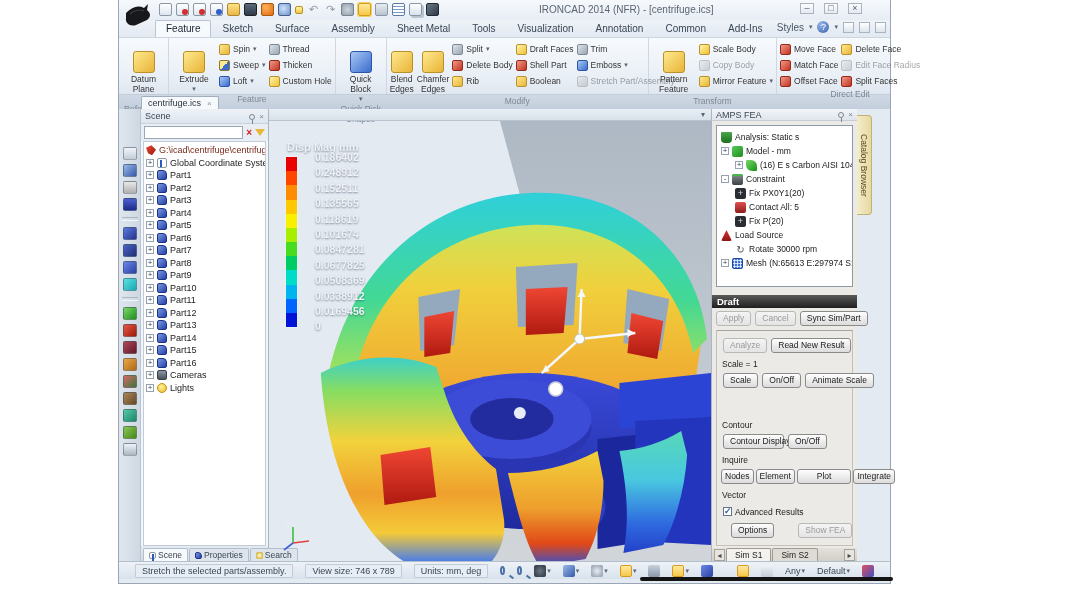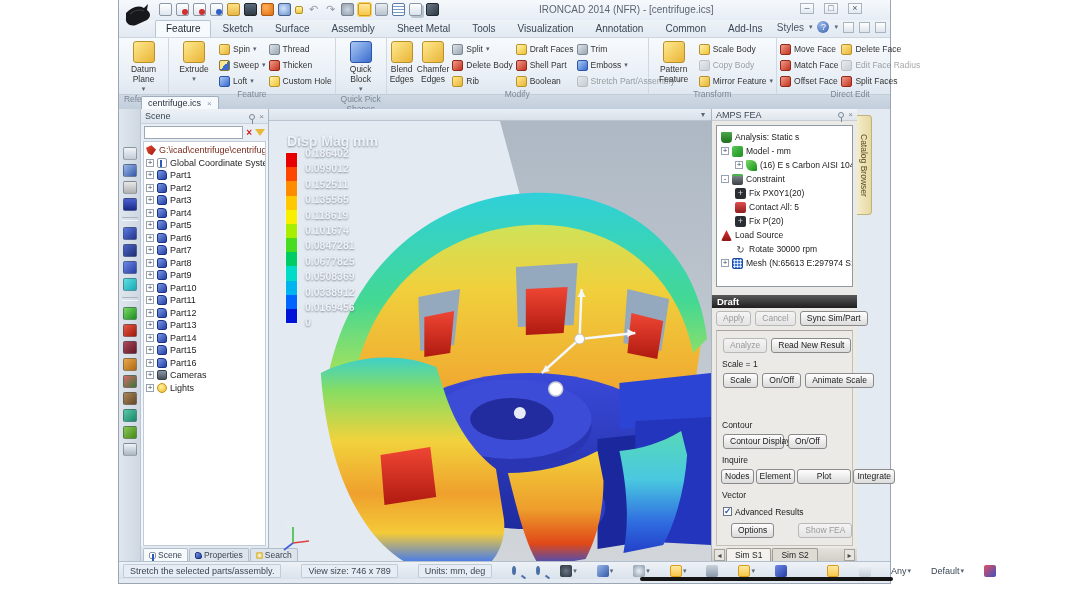--- a/index.html
+++ b/index.html
@@ -46,7 +46,7 @@
   .rg-body{flex:1;display:flex;align-items:flex-start;gap:3px;}
   .rg-label{font-size:8.5px;color:#7c8794;text-align:center;padding:1px 0 2px;}
   .rbig{width:44px;display:flex;flex-direction:column;align-items:center;font-size:8.5px;color:#333;
-    line-height:1.15;text-align:center;padding-top:2px;}
+    line-height:1.15;text-align:center;padding-top:12px;}
   .rbig .ic{width:22px;height:22px;border-radius:3px;margin-bottom:2px;}
   .rcol{display:flex;flex-direction:column;justify-content:flex-start;gap:2px;padding-top:3px;}
   .rsm{display:flex;align-items:center;gap:3px;font-size:8.5px;color:#333;height:14px;white-space:nowrap;}

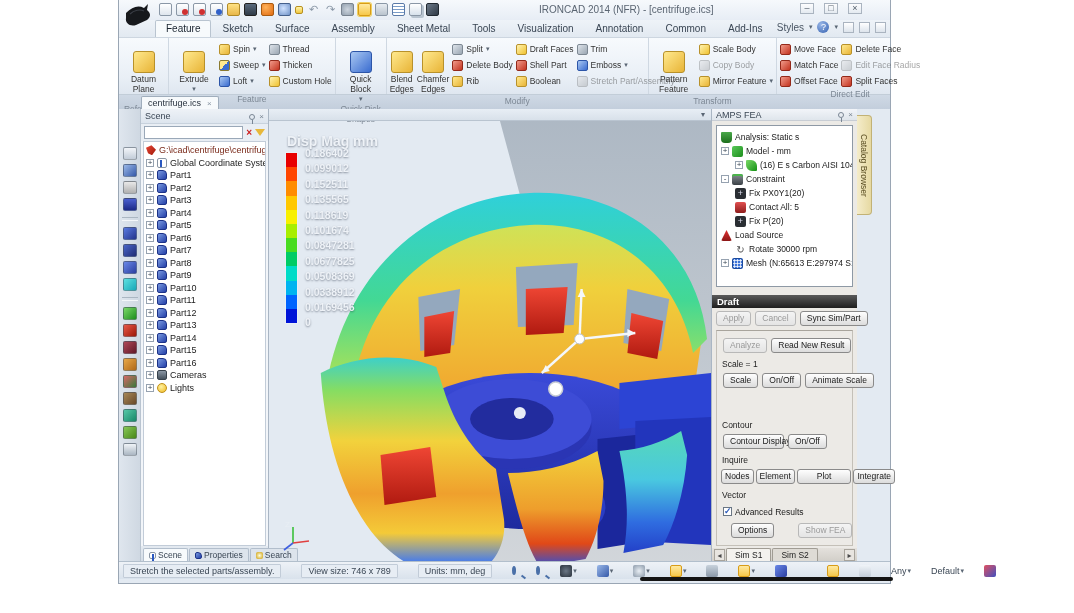--- a/index.html
+++ b/index.html
@@ -105,7 +105,7 @@
     color:#5a6674;font-size:8px;}
   .vp-svg{position:absolute;left:0;top:12px;width:100%;height:calc(100% - 12px);}
   .legend{position:absolute;left:16px;top:24px;z-index:5;color:#eef2f7;text-shadow:0 1px 2px rgba(20,30,50,.45);}
-  .legend .lt{font-size:14px;font-weight:bold;margin:0 0 3px 2px;}
+  .legend .lt{font-size:11px;font-weight:bold;margin:8px 0 3px 2px;}
   .lbody{display:flex;gap:7px;}
   .lbar{width:13px;display:flex;flex-direction:column;border:1px solid rgba(255,255,255,.25);}
   .lbar i{flex:1;}

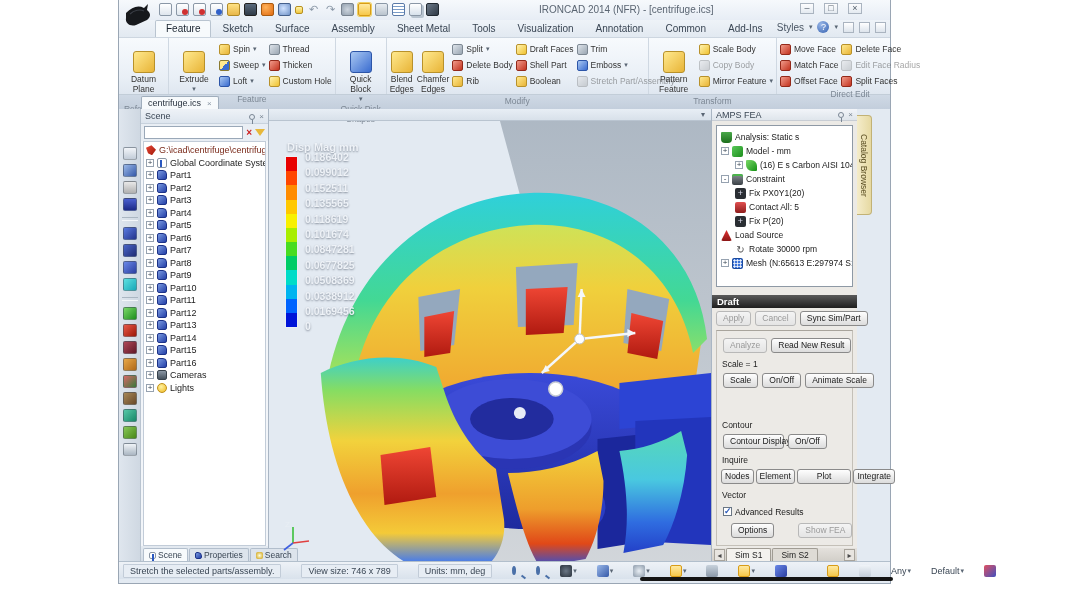--- a/index.html
+++ b/index.html
@@ -106,7 +106,7 @@
   .vp-svg{position:absolute;left:0;top:12px;width:100%;height:calc(100% - 12px);}
   .legend{position:absolute;left:16px;top:24px;z-index:5;color:#eef2f7;text-shadow:0 1px 2px rgba(20,30,50,.45);}
   .legend .lt{font-size:11px;font-weight:bold;margin:8px 0 3px 2px;}
-  .lbody{display:flex;gap:7px;}
+  .lbody{display:flex;gap:17px;}
   .lbar{width:13px;display:flex;flex-direction:column;border:1px solid rgba(255,255,255,.25);}
   .lbar i{flex:1;}
   .lvals{display:flex;flex-direction:column;justify-content:space-between;font-size:10.5px;font-weight:bold;line-height:1;}

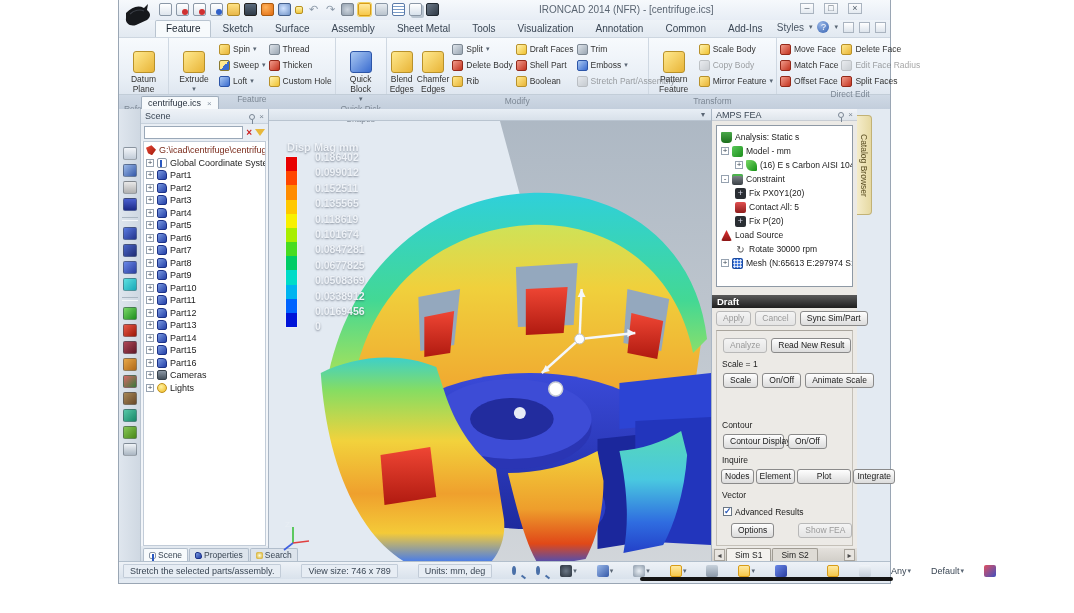--- a/index.html
+++ b/index.html
@@ -666,7 +666,7 @@
           </div>
           <div class="lvals" style="height:180px;margin-top:-4px">
             <span>0.186402</span>
-              <span>0.099012</span>
+              <span>0.248912</span>
             <span>0.152511</span>
               <span>0.135565</span>
             <span>0.118619</span>

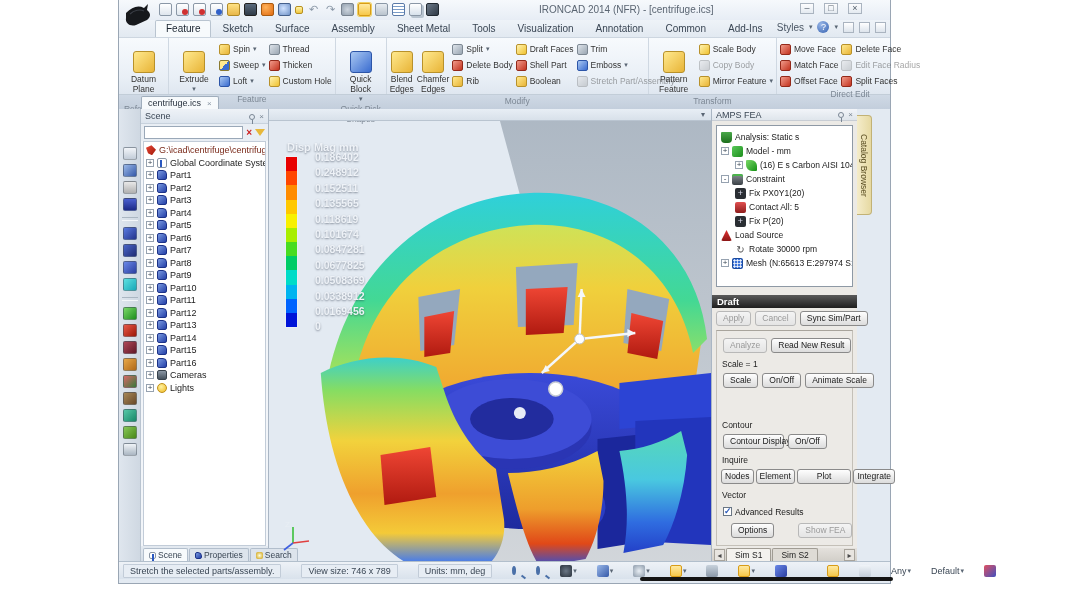--- a/index.html
+++ b/index.html
@@ -154,7 +154,7 @@
     display:flex;align-items:center;justify-content:center;gap:3px;}
   
   .statusbar{height:18px;background:linear-gradient(#eef2f7,#d9e2ec);border-top:1px solid #b2bfcc;
-    display:flex;align-items:center;font-size:9px;color:#3a4654;padding:0 4px;gap:20px;}
+    display:flex;align-items:center;font-size:9px;color:#3a4654;padding:0 16px;gap:12px;}
   .seg{border:1px solid #c2ccd8;border-radius:1px;background:#e7edf4;height:14px;display:flex;align-items:center;padding:0 6px;white-space:nowrap;}
   .seg.msg{width:288px;}
   .sic{width:12px;height:12px;border-radius:2px;flex:none;}

